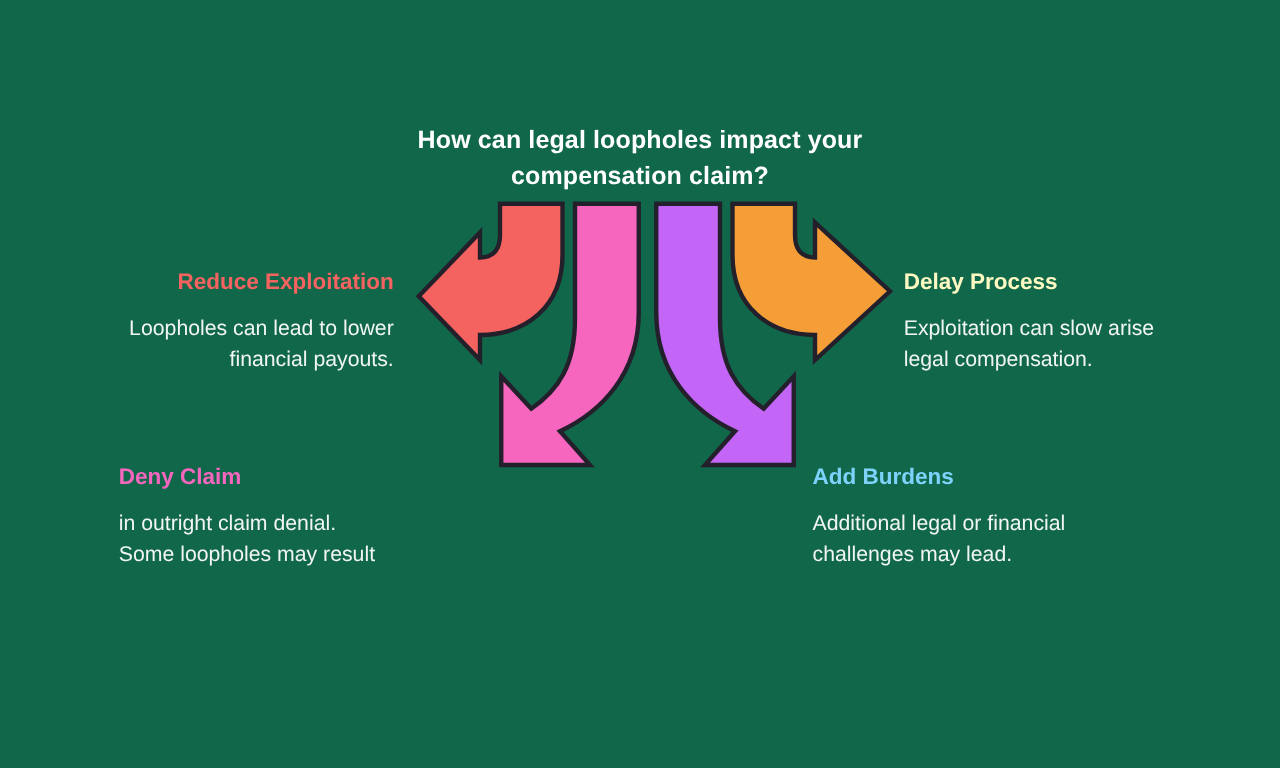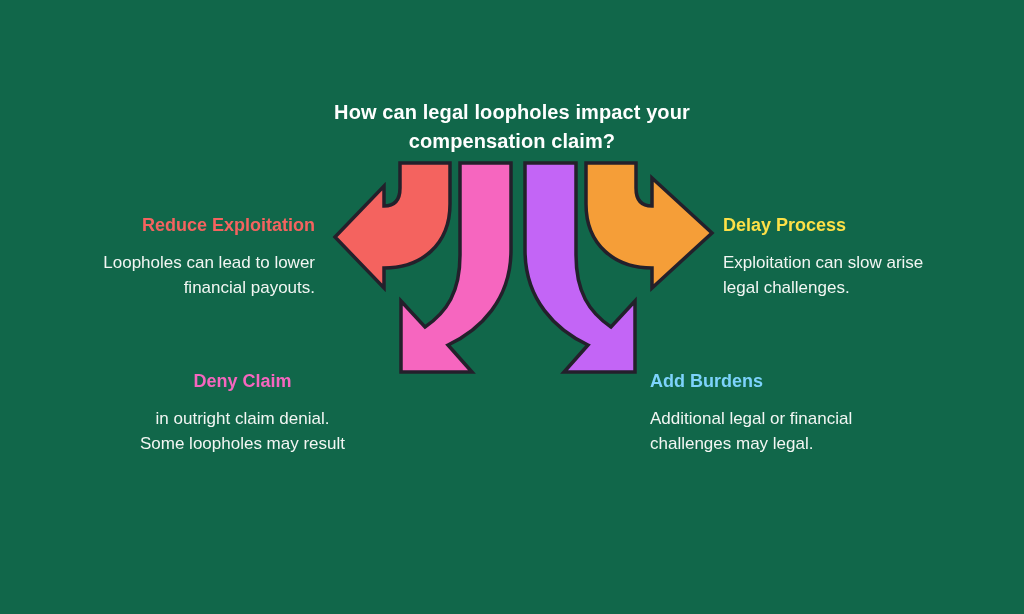--- a/index.html
+++ b/index.html
@@ -81,7 +81,7 @@
     width: 290px;
     text-align: left;
   }
-  .block-delay .block-heading { color: #fde047; }
+  .block-delay .block-heading { color: #fef9c3; }
 
   
   .block-deny {

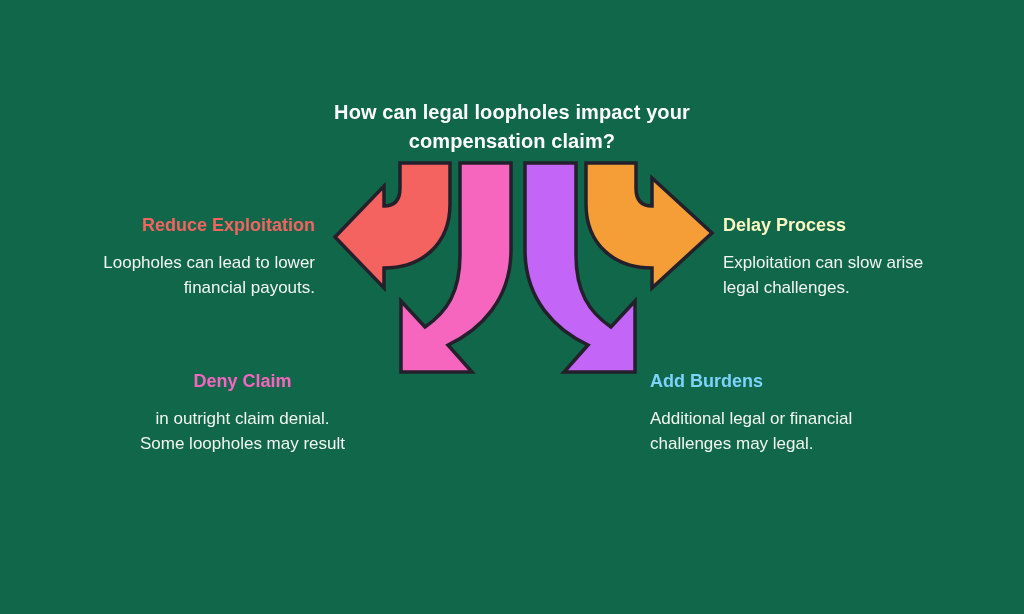--- a/index.html
+++ b/index.html
@@ -169,7 +169,7 @@
     <div class="block-heading">Delay Process</div>
     <div class="block-body">
       <span class="block-body-line">Exploitation can slow arise</span>
-      <span class="block-body-line">legal challenges.</span>
+      <span class="block-body-line">legal compensation.</span>
     </div>
   </div>
 

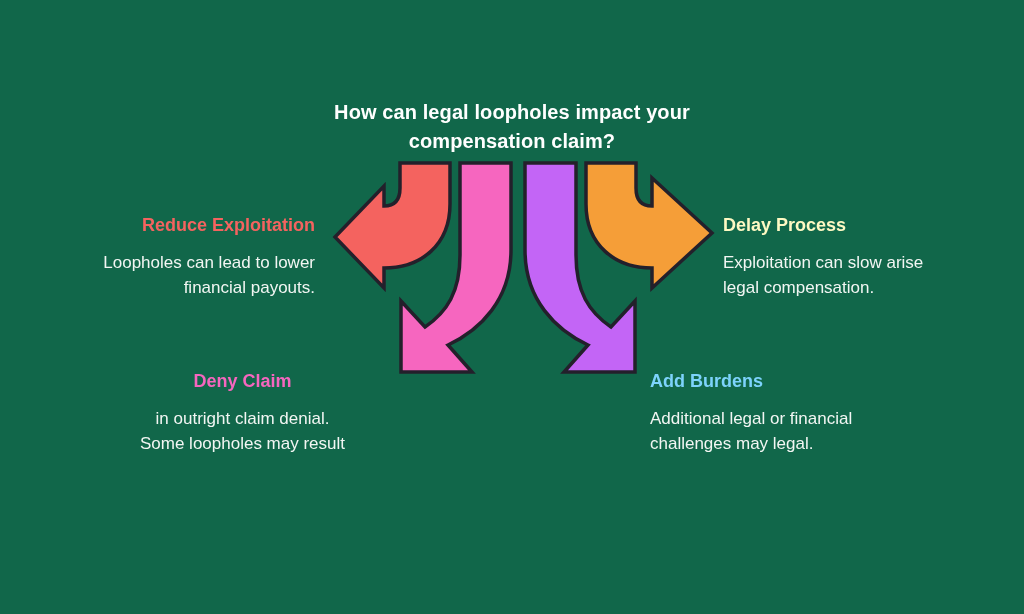--- a/index.html
+++ b/index.html
@@ -88,7 +88,7 @@
     left: 95px;
     top: 370px;
     width: 295px;
-    text-align: center;
+    text-align: left;
   }
   .block-deny .block-heading { color: #F666BF; }
 

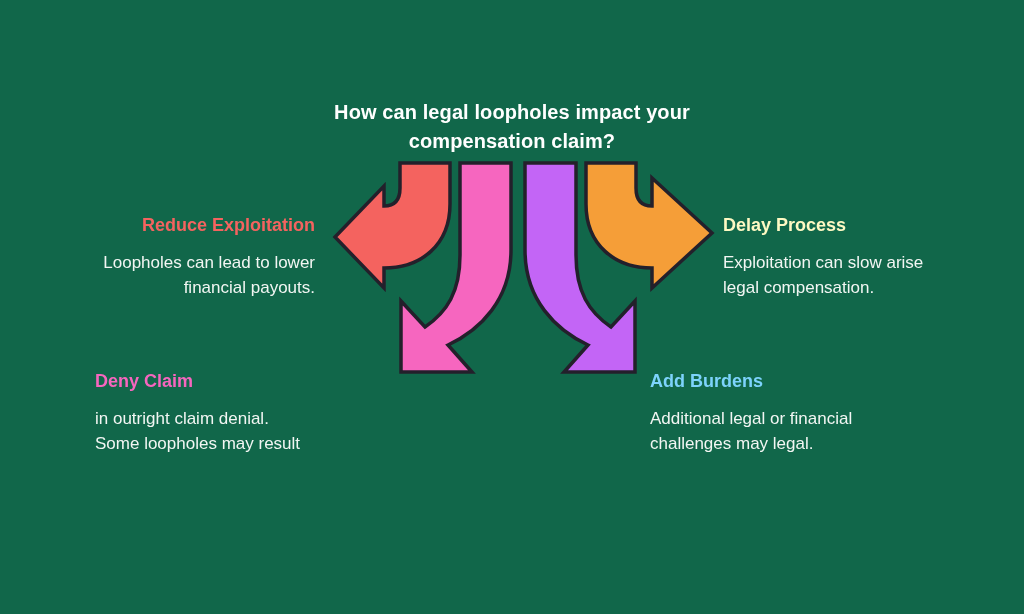--- a/index.html
+++ b/index.html
@@ -185,7 +185,7 @@
     <div class="block-heading">Add Burdens</div>
     <div class="block-body">
       <span class="block-body-line">Additional legal or financial</span>
-      <span class="block-body-line">challenges may legal.</span>
+      <span class="block-body-line">challenges may lead.</span>
     </div>
   </div>
 

